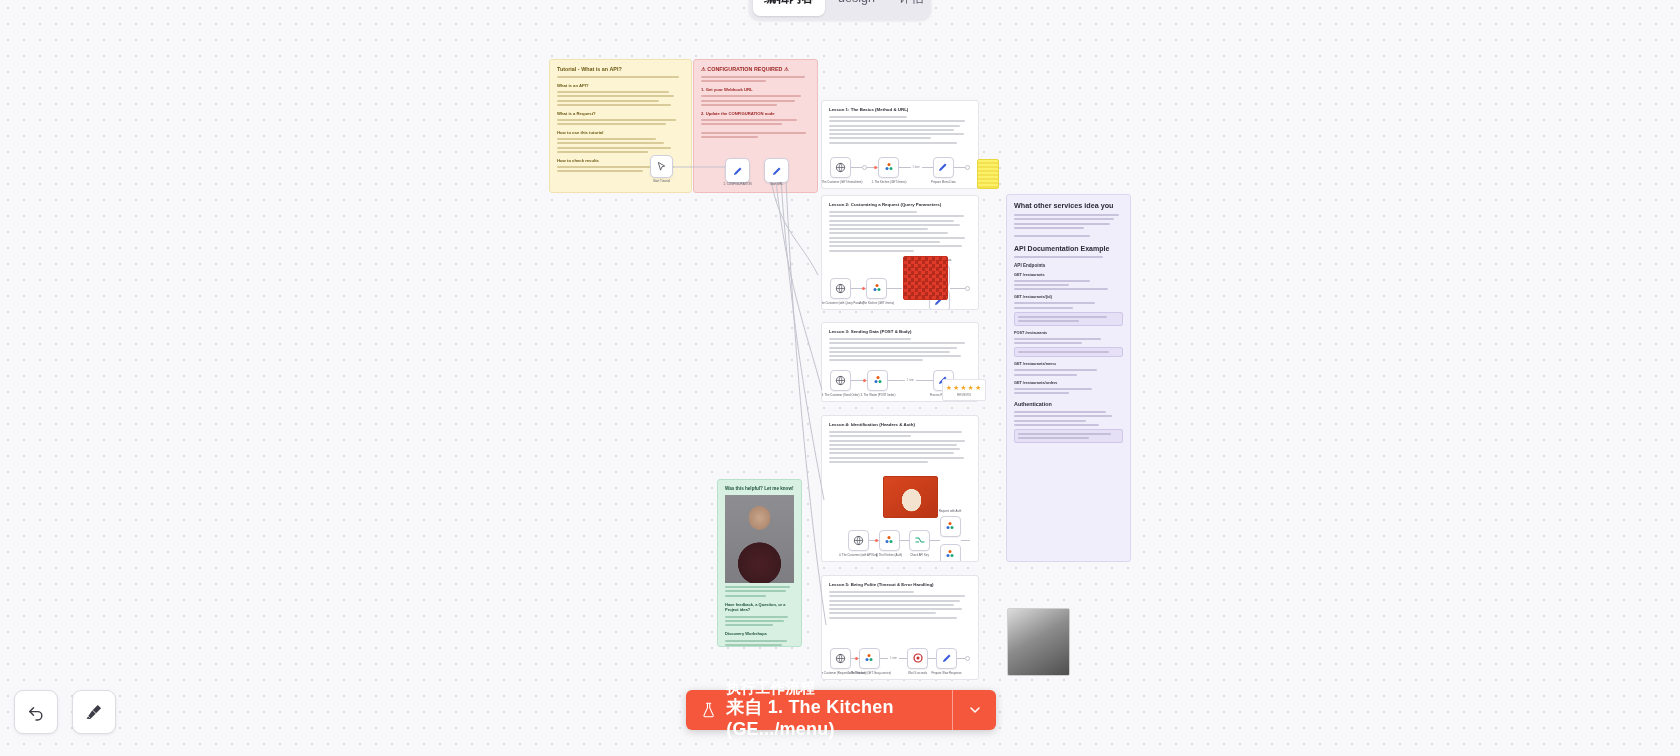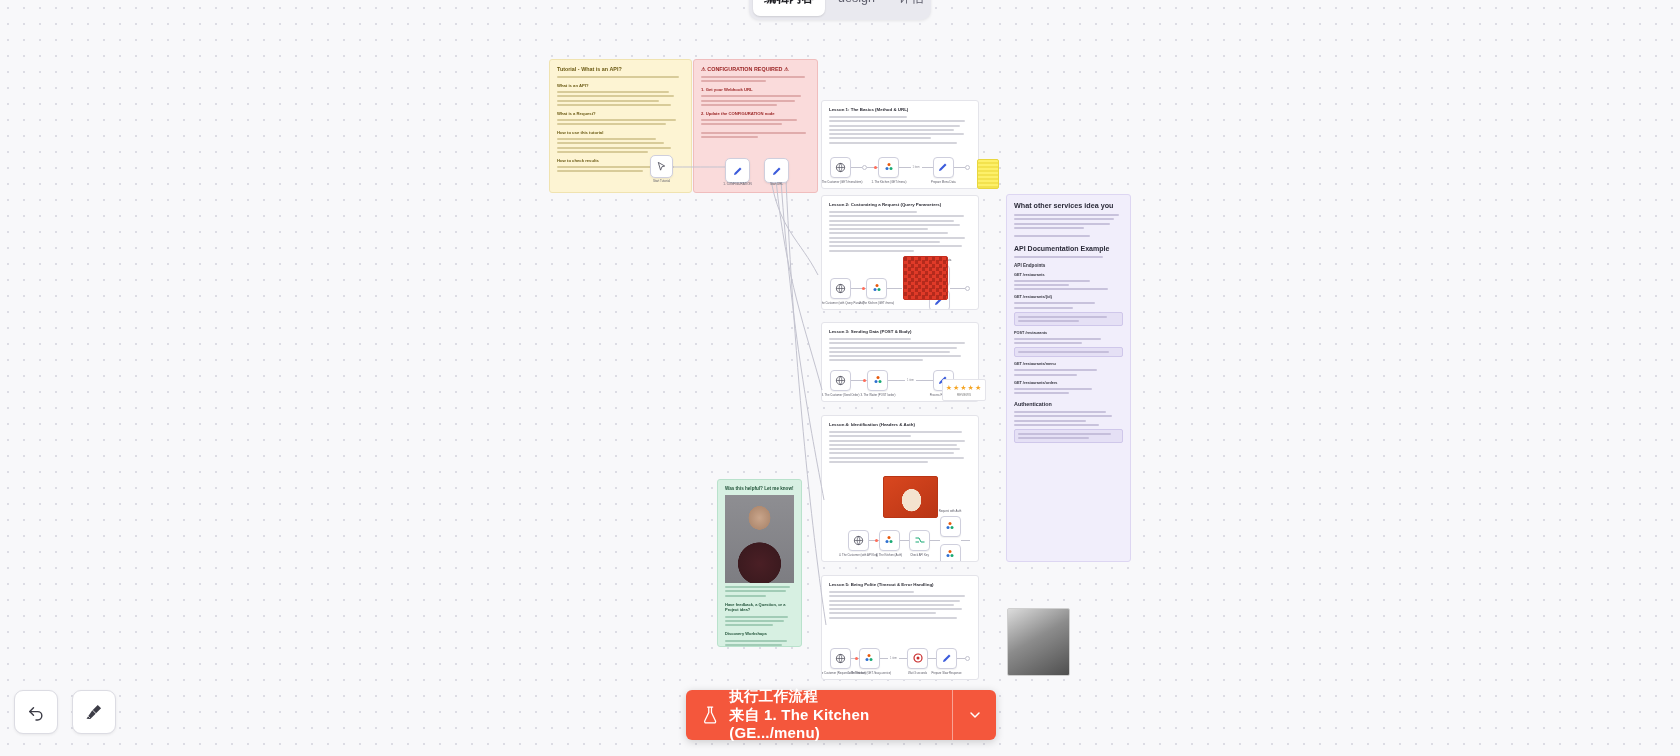--- a/index.html
+++ b/index.html
@@ -225,7 +225,7 @@
   
   #exec-bar {
     position: absolute; left: 686px; top: 690px;
-    width: 310px; height: 50px;
+    width: 310px; height: 40px;
     background: #f4573c;
     border-radius: 6px;
     display: flex; align-items: stretch;

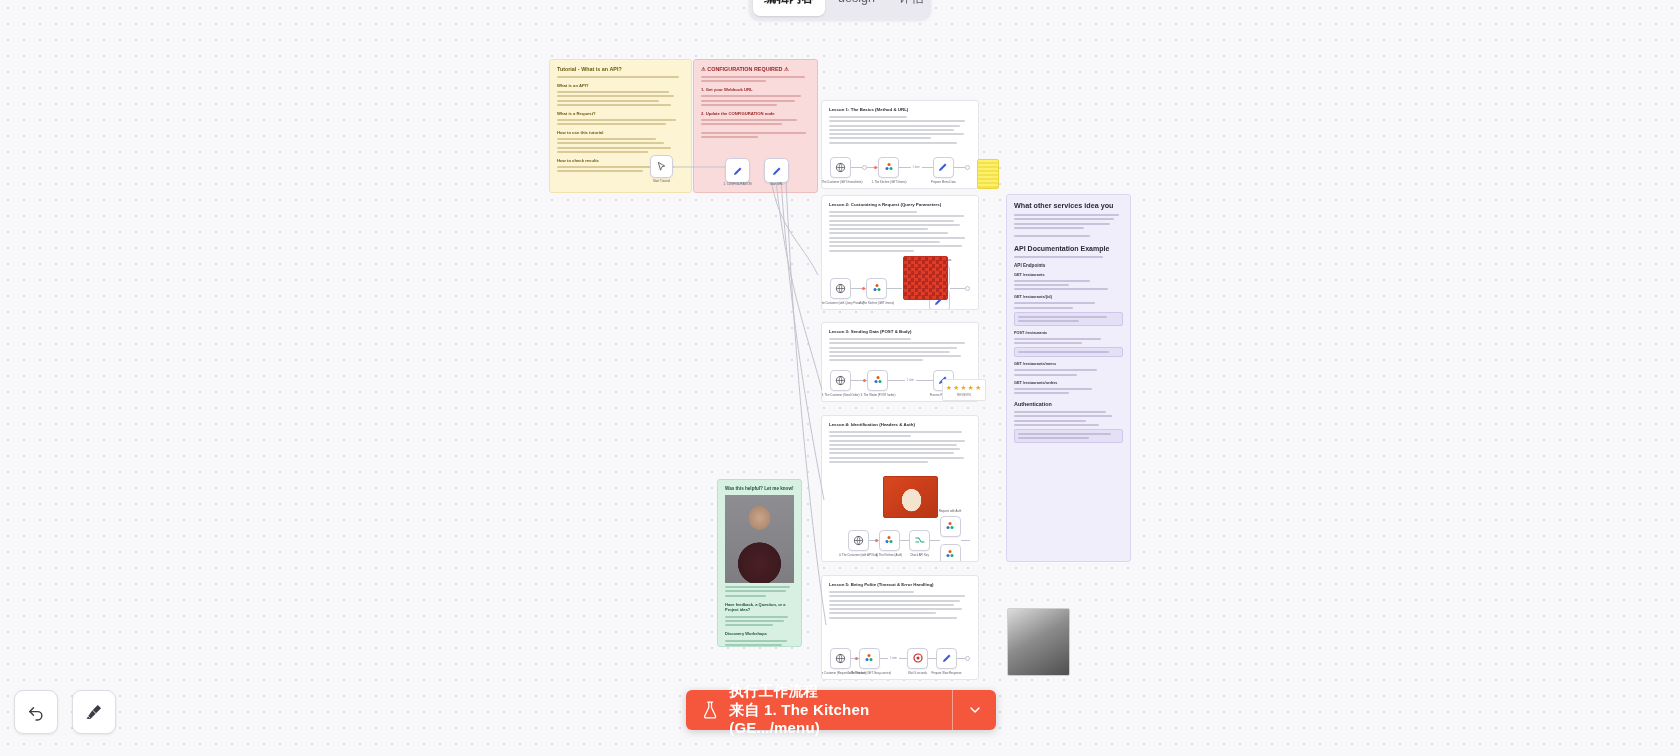--- a/index.html
+++ b/index.html
@@ -241,7 +241,7 @@
   }
   #exec-texts { display: flex; flex-direction: column; line-height: 1.2; }
   #exec-title { font-size: 14.5px; font-weight: 700; letter-spacing: .3px; }
-  #exec-sub   { font-size: 15px; font-weight: 600; letter-spacing: .2px; }
+  #exec-sub   { font-size: 18px; font-weight: 600; letter-spacing: .2px; }
   #exec-toggle {
     flex: none; width: 44px;
     border-left: 1px solid rgba(255,255,255,.45);

